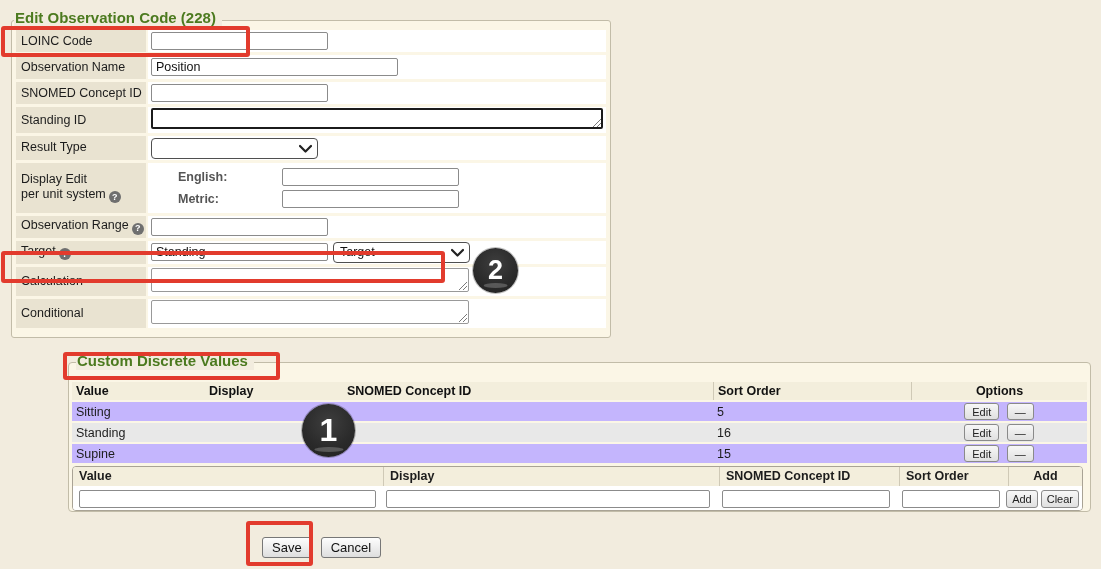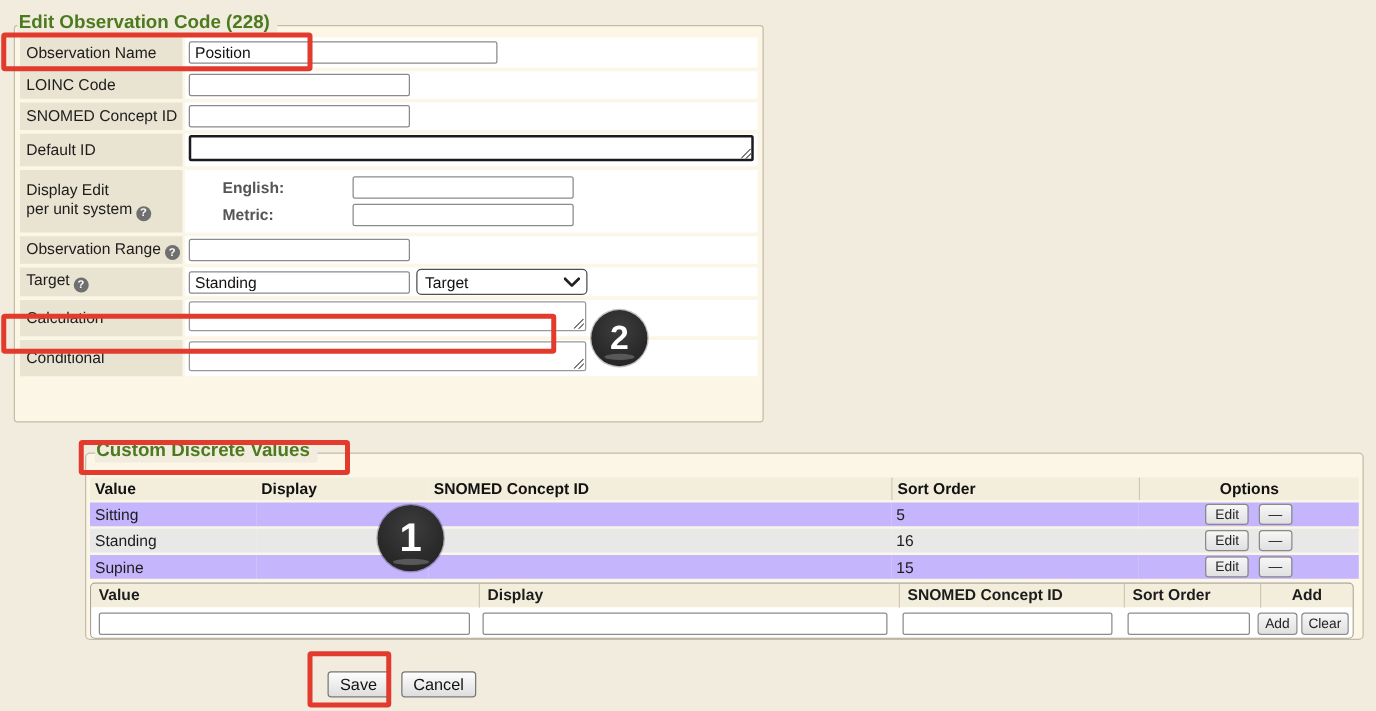--- a/index.html
+++ b/index.html
@@ -167,12 +167,12 @@
 <table id="edit-table">
   <tbody>
       <tr>
+    <td class="lbl" style="height:22px">LOINC Code</td>
+    <td class="val"><input type="text" class="w177" value="" style=""></td>
+  </tr>
+  <tr>
     <td class="lbl" style="height:24px">Observation Name</td>
     <td class="val"><input type="text" class="w247" value="Position" style=""></td>
-  </tr>
-  <tr>
-    <td class="lbl" style="height:22px">LOINC Code</td>
-    <td class="val"><input type="text" class="w177" value="" style=""></td>
   </tr>
   <tr>
     <td class="lbl" style="height:22px">SNOMED Concept ID</td>

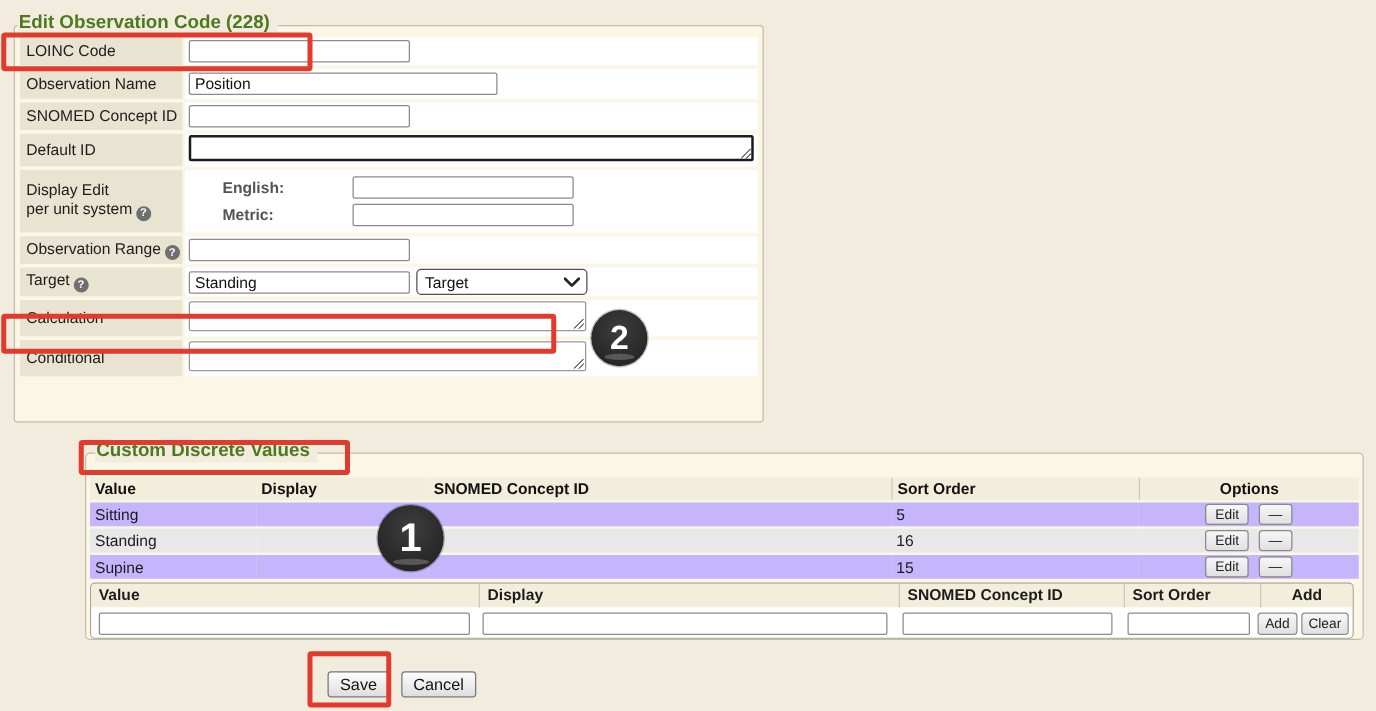--- a/index.html
+++ b/index.html
@@ -179,7 +179,7 @@
     <td class="val"><input type="text" class="w177" style=""></td>
   </tr>
   <tr>
-    <td class="lbl" style="height:21px">Default ID</td>
+    <td class="lbl" style="height:21px">Standing ID</td>
     <td class="val">
       <span class="ta-wrap"><span class="ta dark taw457"></span>
         <span class="resize-grip"></span></span>

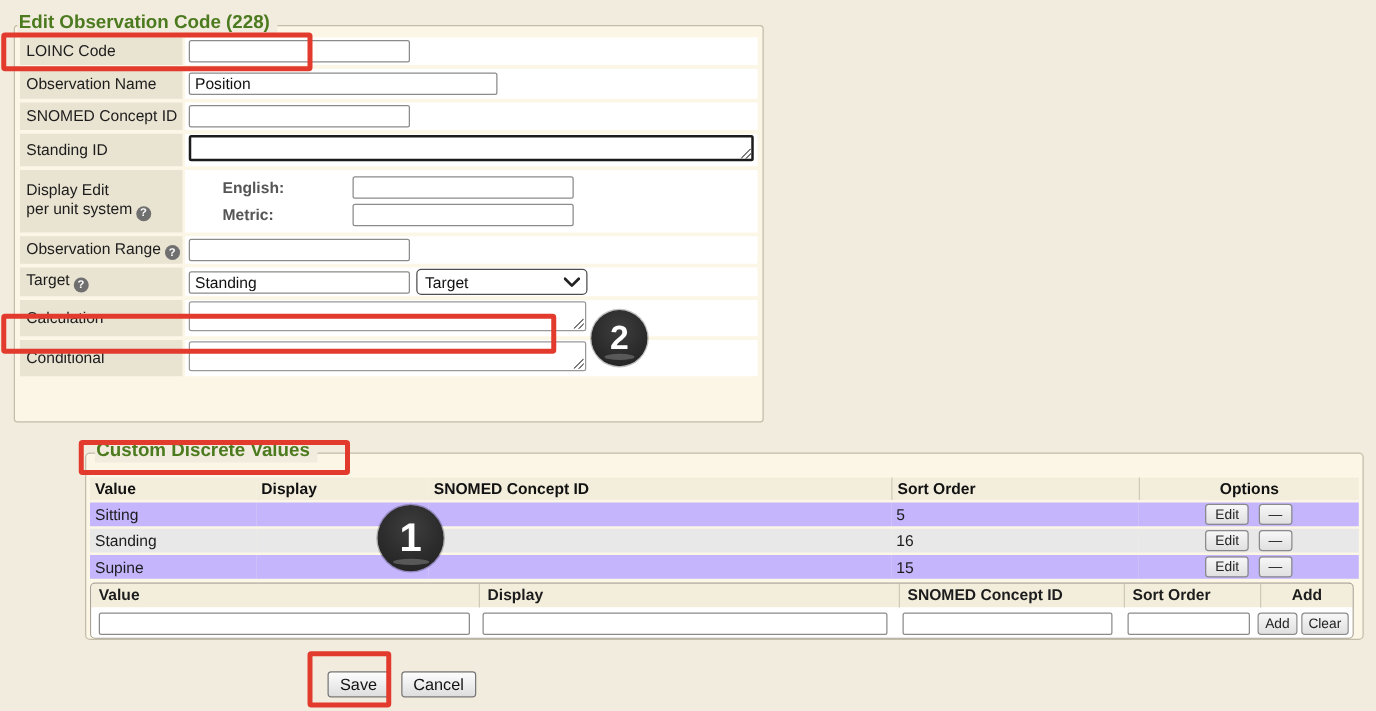--- a/index.html
+++ b/index.html
@@ -183,6 +183,17 @@
     <td class="val">
       <span class="ta-wrap"><span class="ta dark taw457"></span>
         <span class="resize-grip"></span></span>
+    </td>
+  </tr>
+  <tr>
+    <td class="lbl" style="height:21px">Result Type</td>
+    <td class="val">
+      <span class="selectbox sel-w167">
+        <span></span>
+        <svg class="chev" viewBox="0 0 13 9">
+          <polyline points="1,2 6.5,7.5 12,2" fill="none" stroke="#222" stroke-width="2.2" stroke-linecap="round" stroke-linejoin="round"></polyline>
+        </svg>
+      </span>
     </td>
   </tr>
   <tr>

